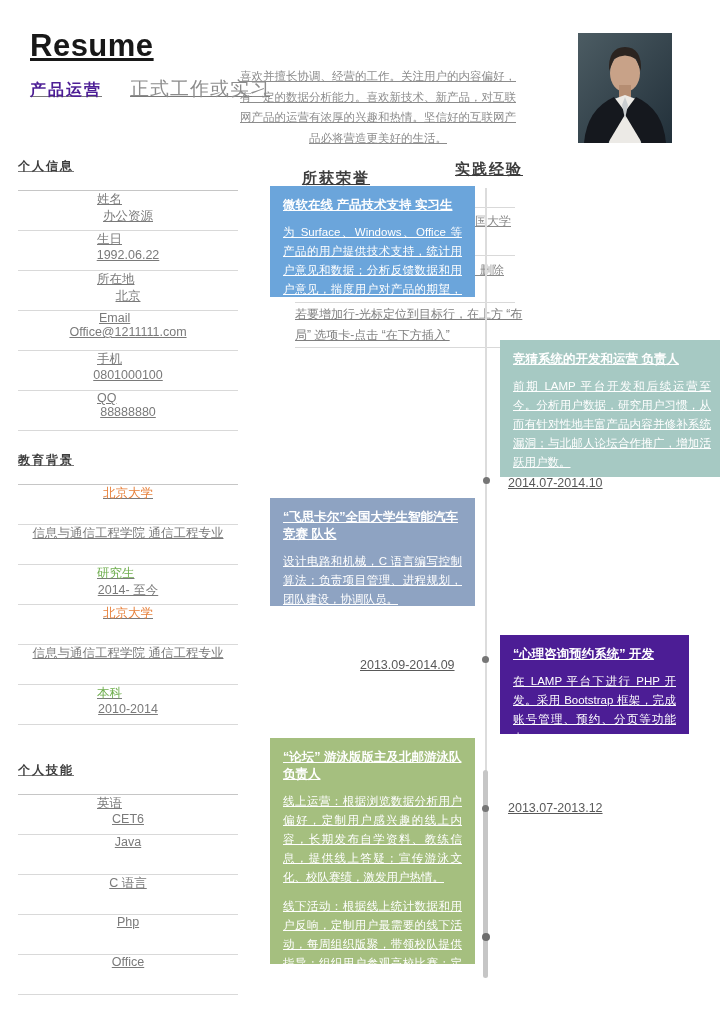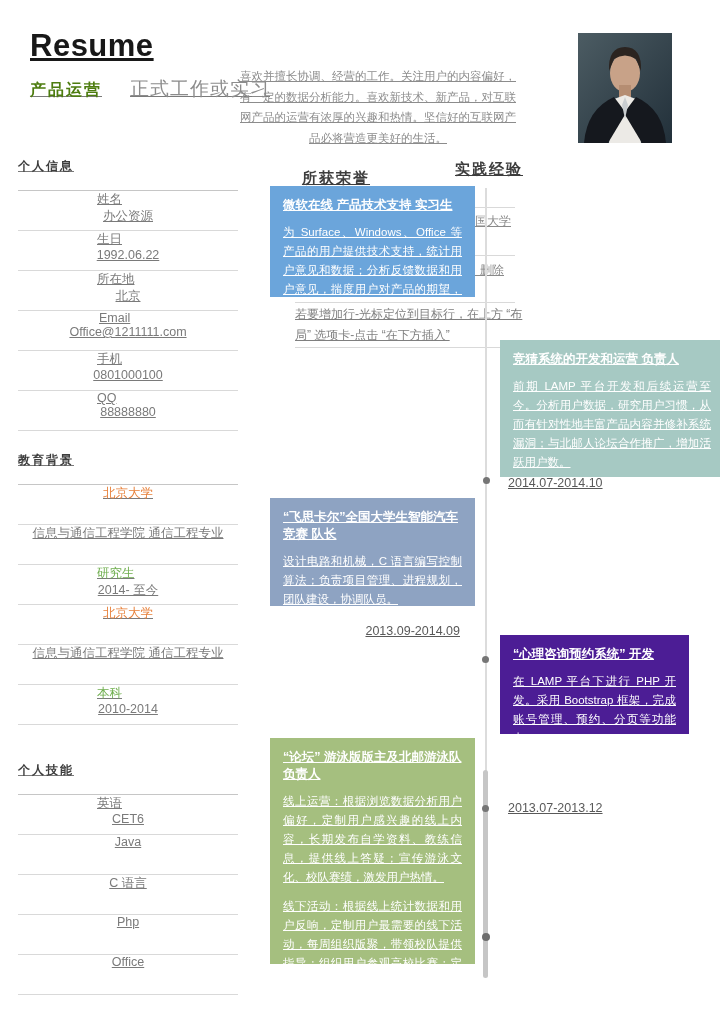--- a/index.html
+++ b/index.html
@@ -10,7 +10,7 @@
   
   .res-title{left:30px;top:28px;font-size:31px;font-weight:bold;color:#181818;letter-spacing:0.5px;}
   .role-line{left:30px;top:76px;font-size:16px;}
-  .role-main{color:#4d7c0f;font-weight:bold;letter-spacing:2px;}
+  .role-main{color:#4c1d95;font-weight:bold;letter-spacing:2px;}
   .role-note{color:#8c8c8c;font-size:19px;margin-left:28px;letter-spacing:1px;}
   .summary{left:238px;top:66px;width:280px;text-align:center;font-size:11.5px;
            line-height:20.5px;color:#8c8c8c;}

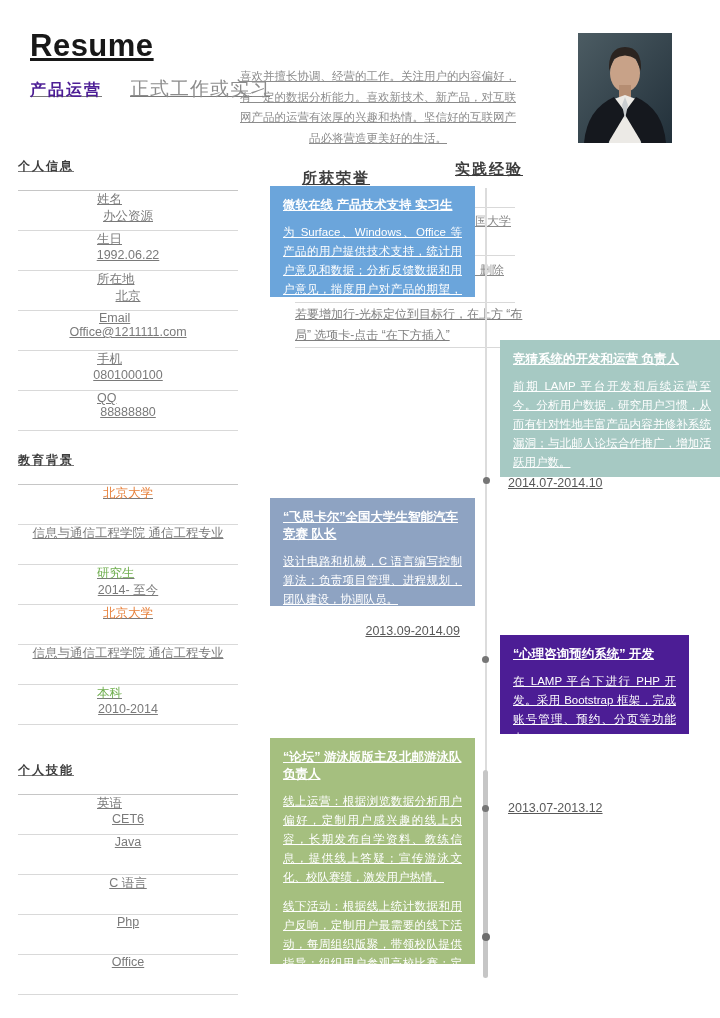--- a/index.html
+++ b/index.html
@@ -170,7 +170,7 @@
   <div class="abs tl-dot" style="left:482px;top:805px"></div>
   <div class="abs tl-dot" style="left:482px;top:933px;width:8px;height:8px;background:#6d6d6d"></div>
   <div class="abs tl-date" style="left:508px;top:476px">2014.07-2014.10</div>
-  <div class="abs tl-date" style="left:360px;top:624px;width:100px;text-align:right">2013.09-2014.09</div>
+  <div class="abs tl-date" style="left:360px;top:658px;width:100px;text-align:left">2013.09-2014.09</div>
   <div class="abs tl-date" style="left:508px;top:801px">2013.07-2013.12</div>
 
   <div class="abs card card-ms" style="background-color: rgb(107, 165, 219);">

